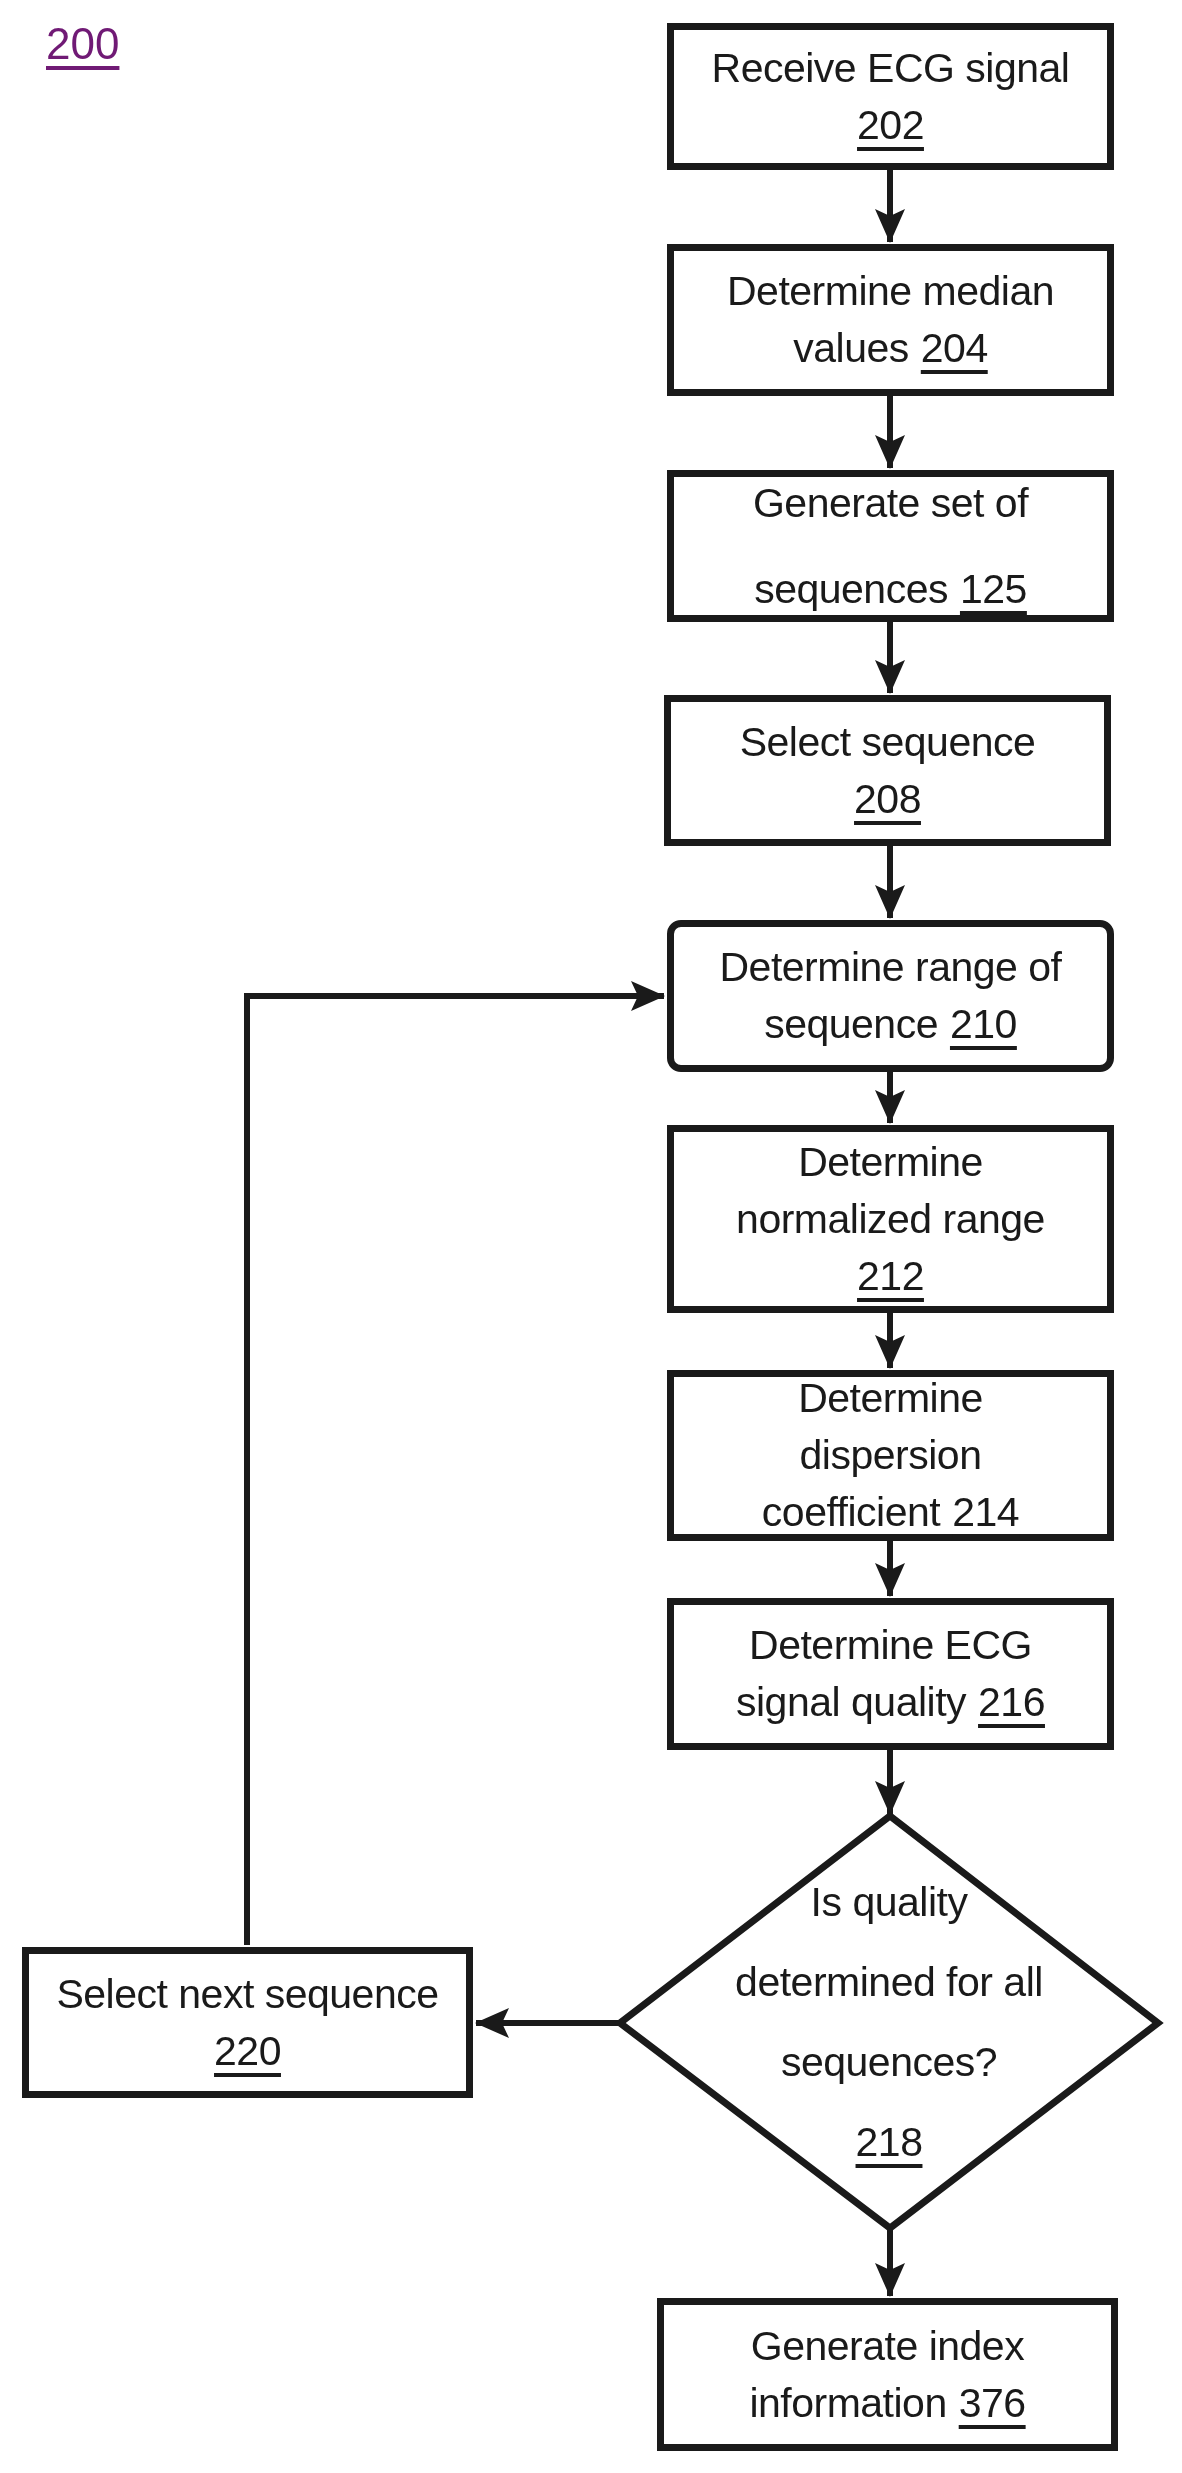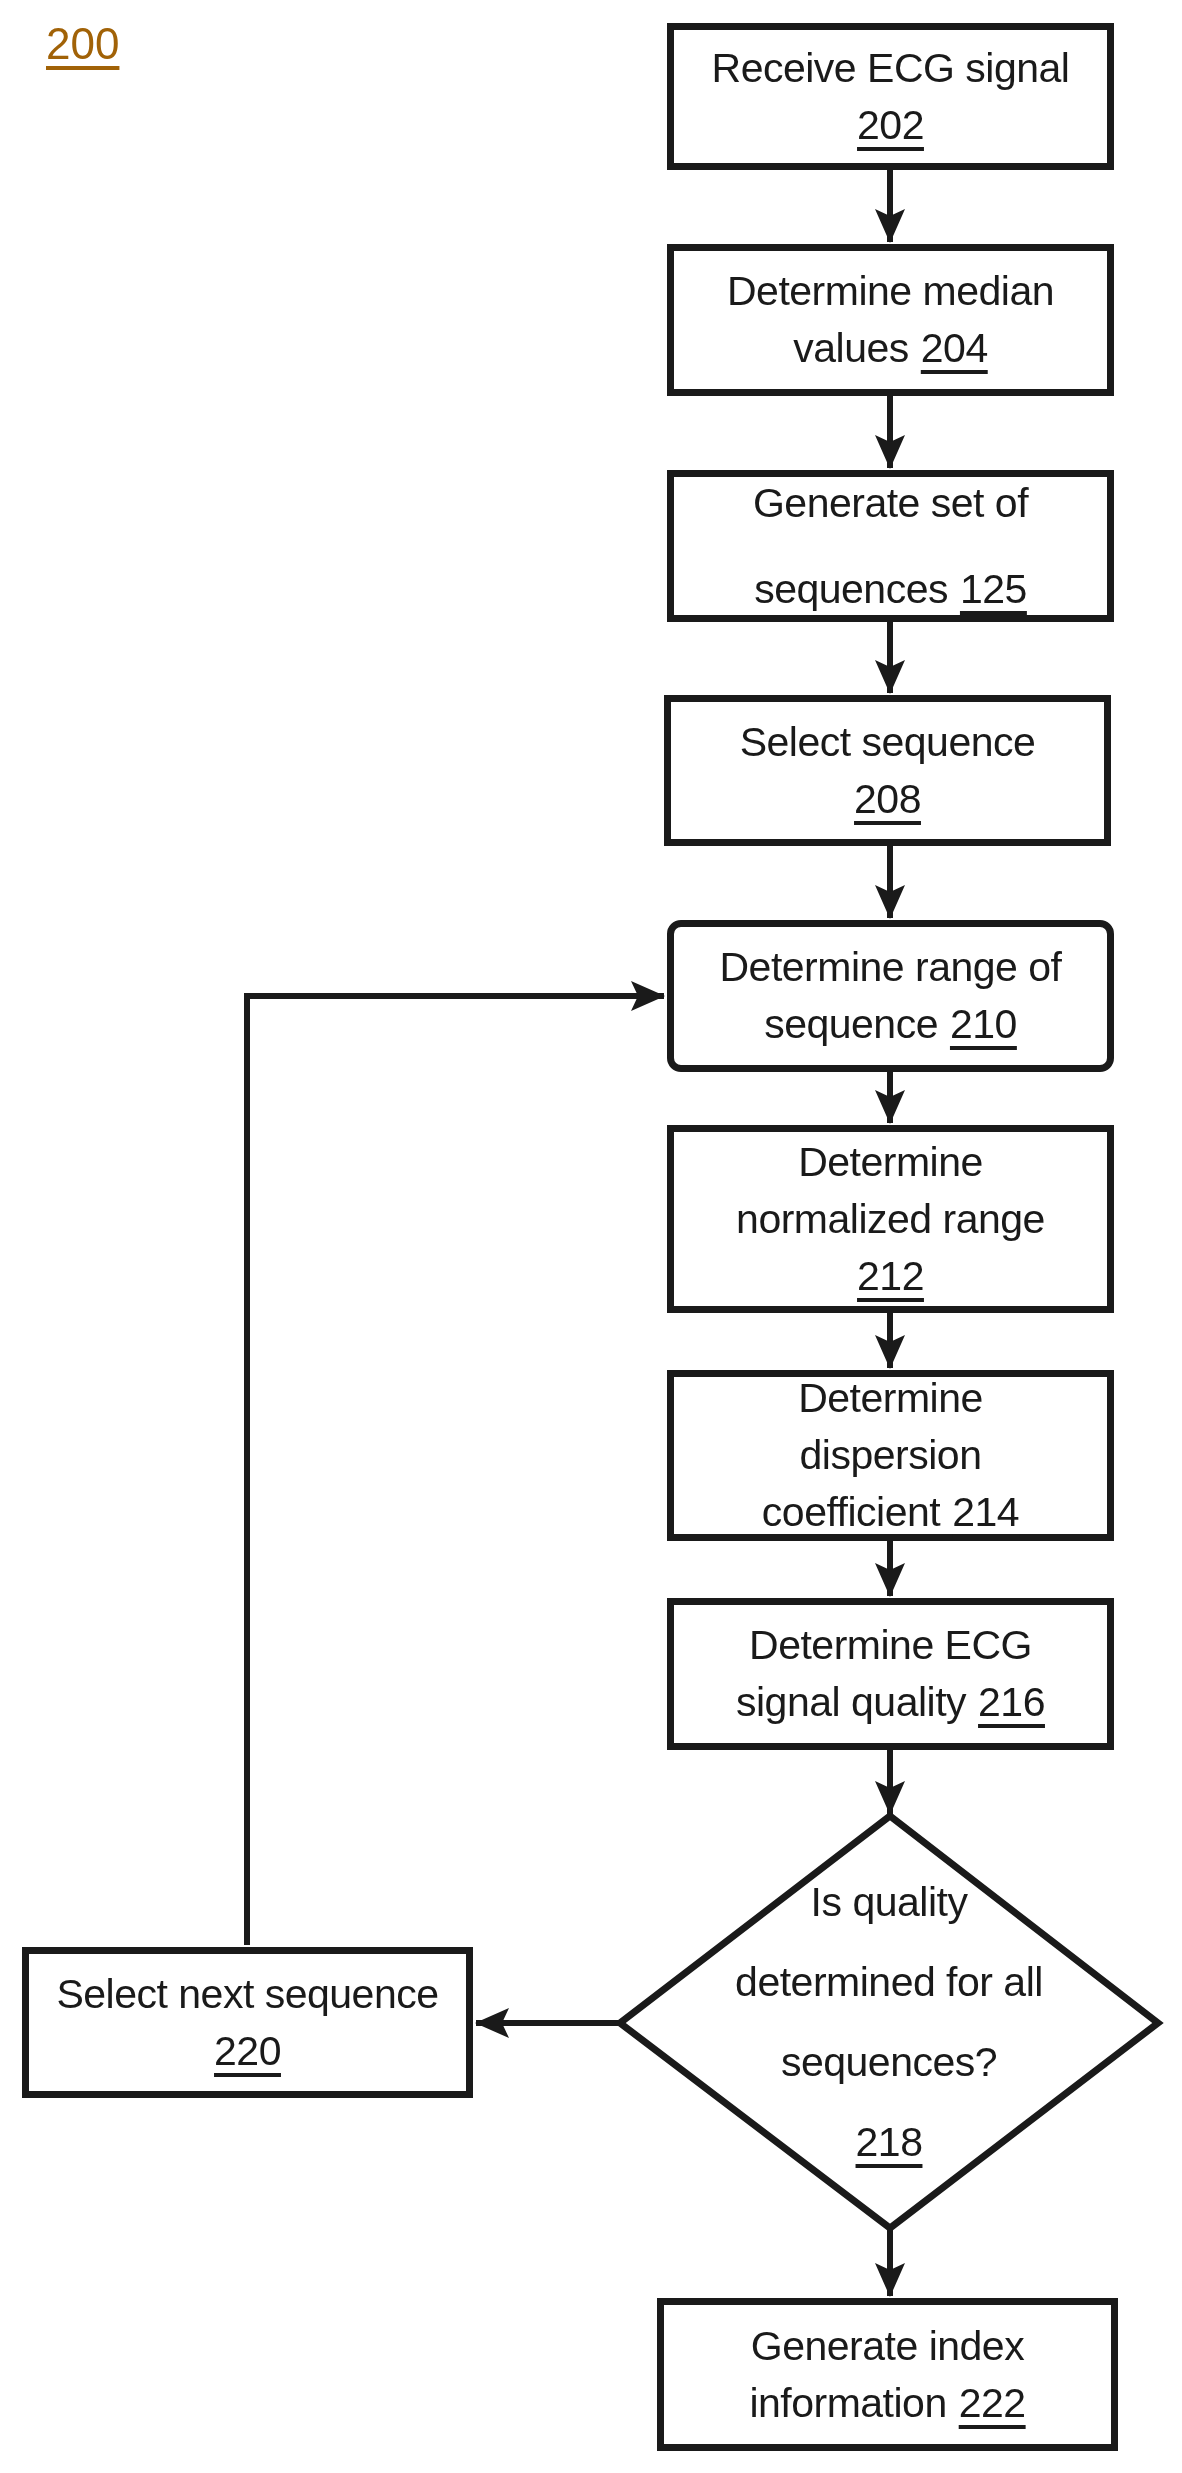--- a/index.html
+++ b/index.html
@@ -24,7 +24,7 @@
     text-decoration: underline;
     text-decoration-thickness: 4px;
     text-underline-offset: 7px;
-    color: #a16207;
+    color: #701a75;
   }
   .box {
     position: absolute;

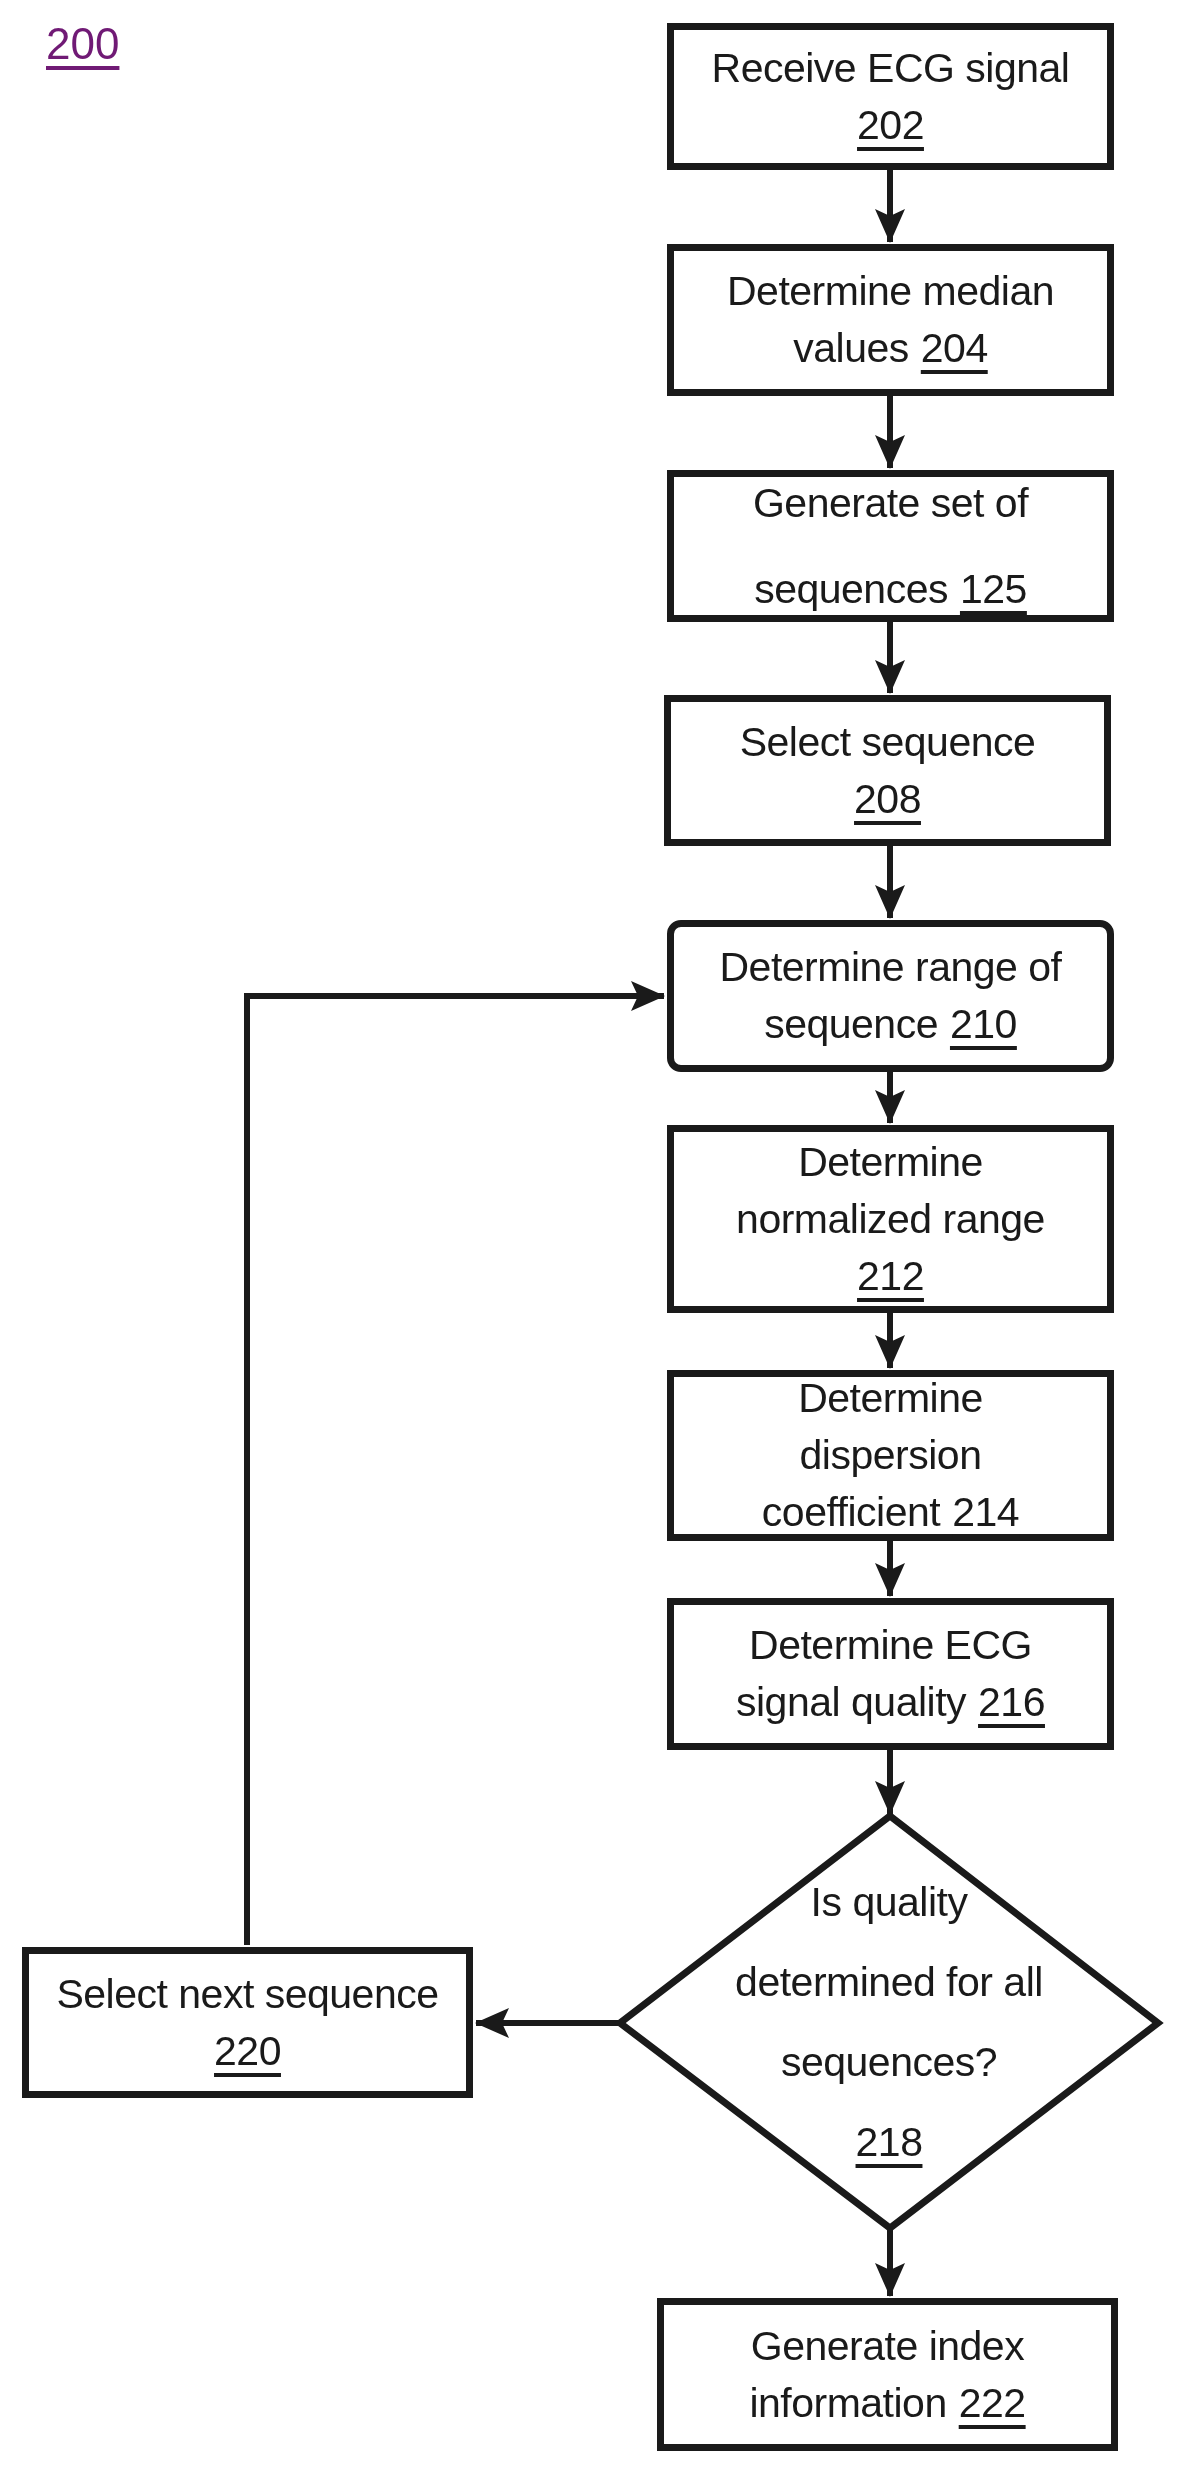--- a/index.html
+++ b/index.html
@@ -145,7 +145,7 @@
 
   <div class="box" style="left:657px; top:2298px; width:461px; height:153px;">
     <div class="ln">Generate index</div>
-    <div class="ln"><span>information</span><span class="num inline">222</span></div>
+    <div class="ln"><span>information</span><span class="num inline">376</span></div>
   </div>
 
 </div>

